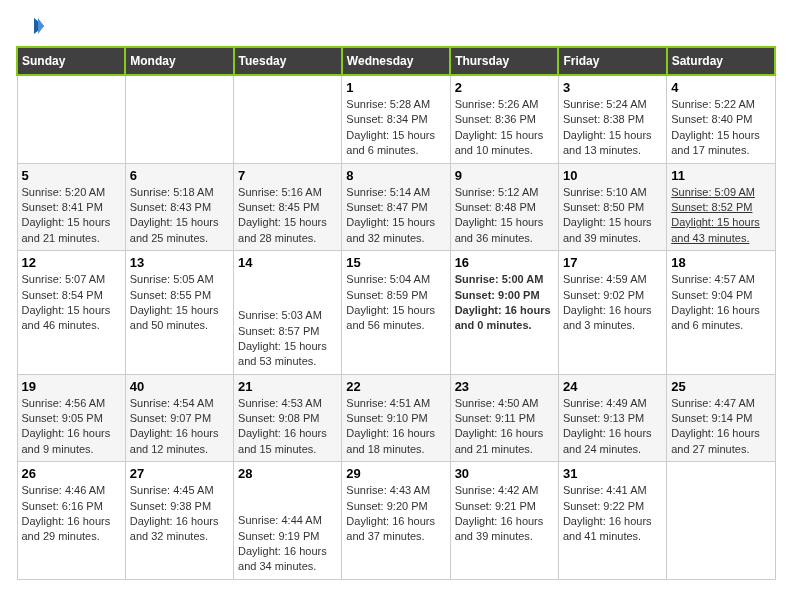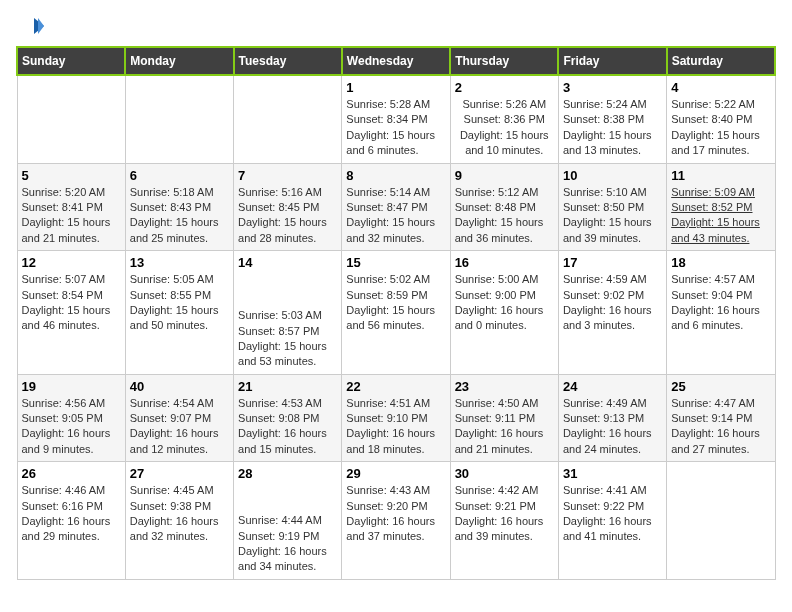--- a/index.html
+++ b/index.html
@@ -129,7 +129,7 @@
         </td>
         <td>
           <span class="day-number">2</span>
-          <div class="day-info" style="white-space: pre-line; text-align: center;">Sunrise: 5:26 AM
+          <div class="day-info" style="white-space: pre-line;">Sunrise: 5:26 AM
 Sunset: 8:36 PM
 Daylight: 15 hours
 and 10 minutes.</div>

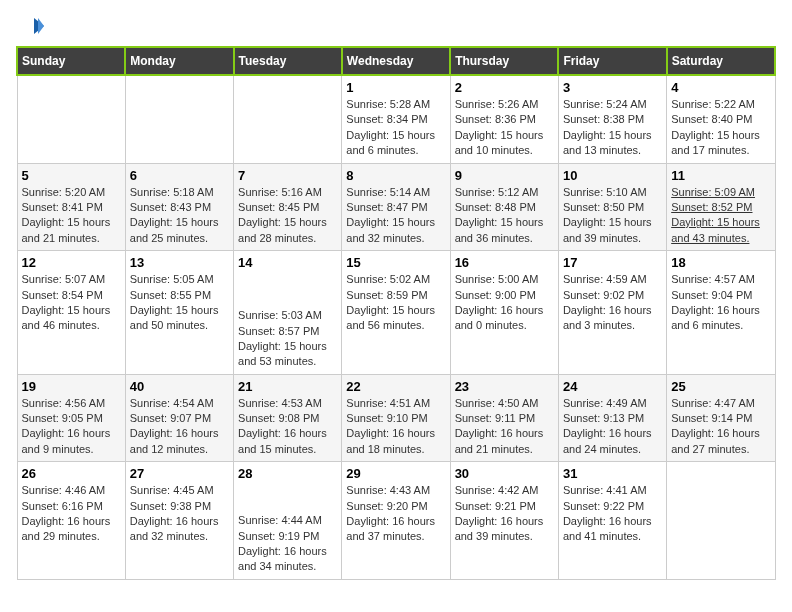--- a/index.html
+++ b/index.html
@@ -224,7 +224,7 @@
         </td>
         <td>
           <span class="day-number">15</span>
-          <div class="day-info" style="white-space: pre-line;">Sunrise: 5:02 AM
+          <div class="day-info" style="white-space: pre-line;">Sunrise: 5:04 AM
 Sunset: 8:59 PM
 Daylight: 15 hours
 and 56 minutes.</div>

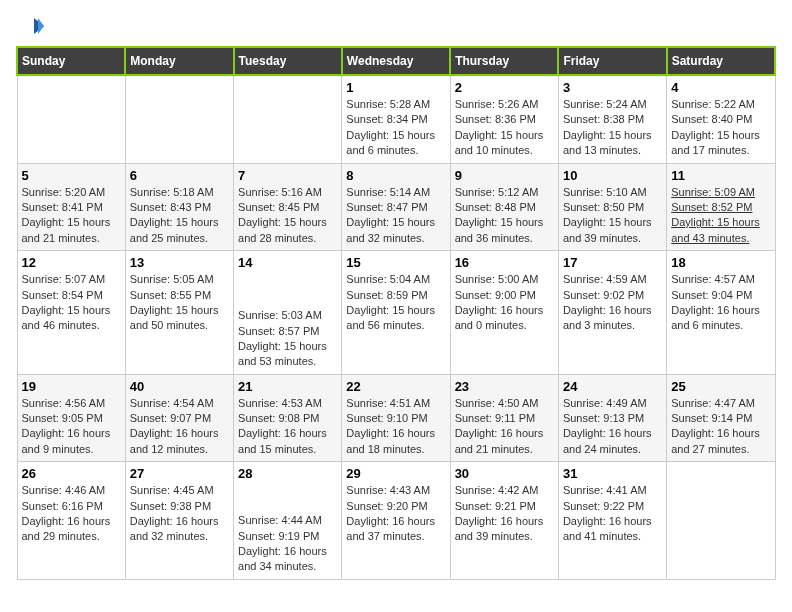--- a/index.html
+++ b/index.html
@@ -231,7 +231,7 @@
         </td>
         <td>
           <span class="day-number">16</span>
-          <div class="day-info" style="white-space: pre-line;">Sunrise: 5:00 AM
+          <div class="day-info" style="white-space: pre-line; font-weight: bold;">Sunrise: 5:00 AM
 Sunset: 9:00 PM
 Daylight: 16 hours
 and 0 minutes.</div>

